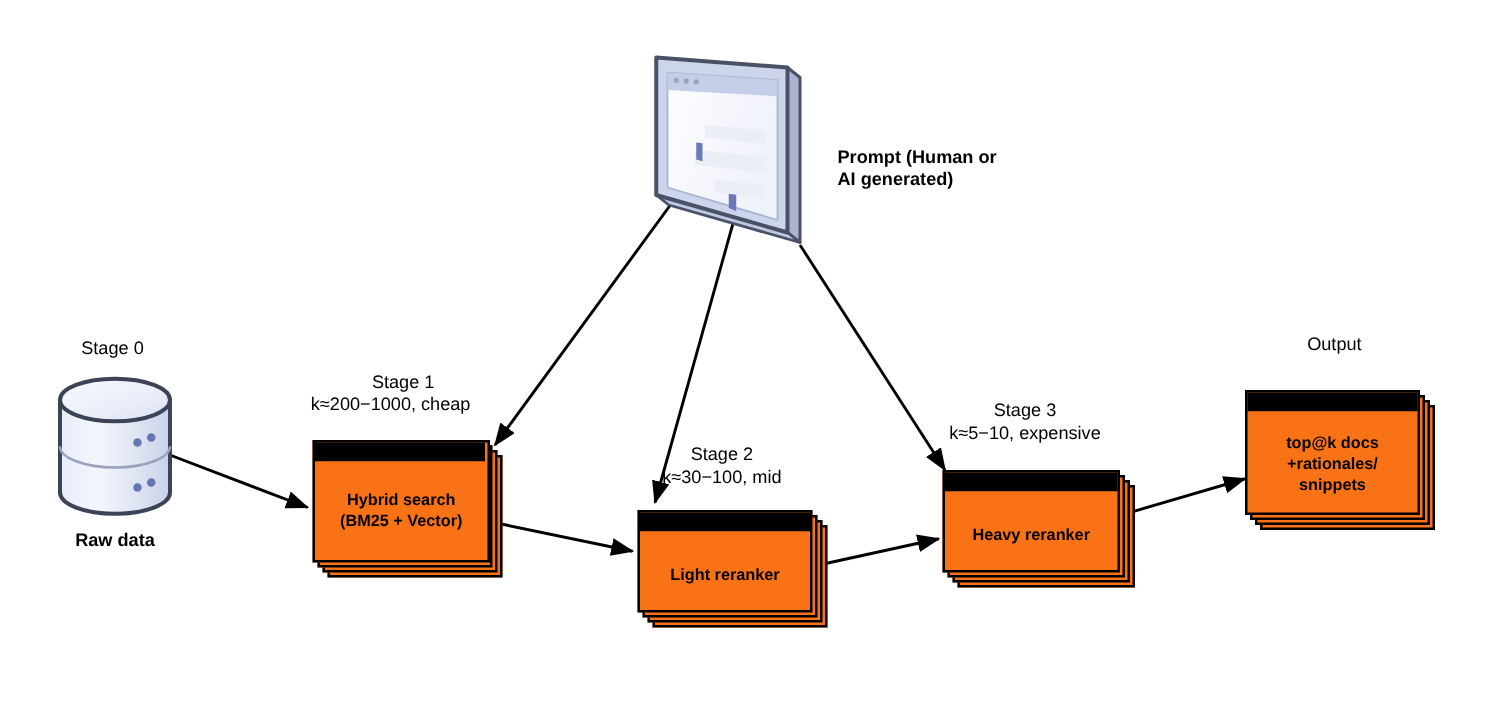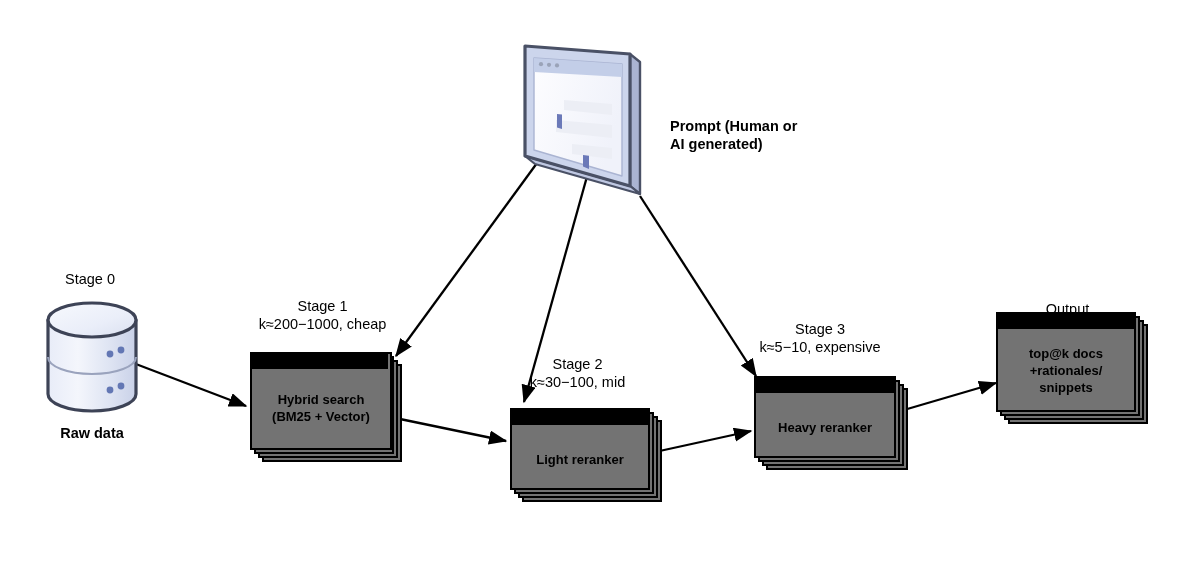--- a/index.html
+++ b/index.html
@@ -228,7 +228,7 @@
     </div>
   </div>
 
-  <div class="lbl lbl-stage" style="left:995px; top:300px; width:145px;">Output</div>
+  <div class="lbl lbl-stage" style="left:995px; top:267px; width:145px;">Output</div>
 
   <div class="stack" style="left:996px; top:312px; width:160px; height:120px;">
     <div class="sheet back3" style="left:12px; top:12px; width:140px; height:100px;"></div>

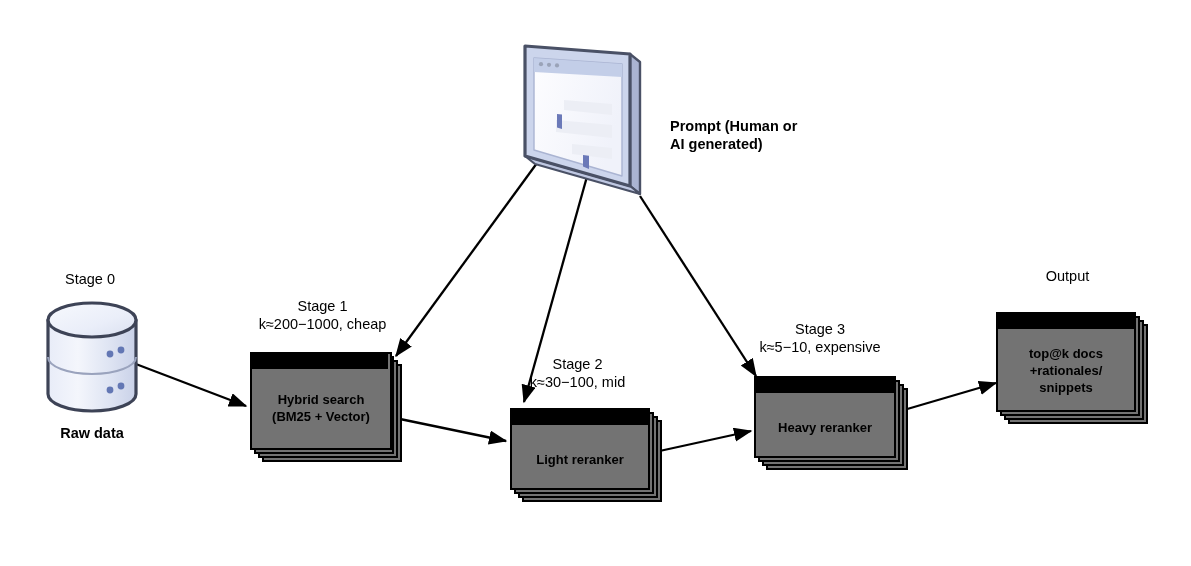--- a/index.html
+++ b/index.html
@@ -189,7 +189,7 @@
   <div class="lbl lbl-bold" style="left:670px; top:135px; width:260px; text-align:left;">AI generated)</div>
 
   <div class="lbl lbl-stage" style="left:250px; top:297px; width:145px;">Stage 1</div>
-  <div class="lbl lbl-stage" style="left:240px; top:315px; width:165px;">k≈200−1000, cheap</div>
+  <div class="lbl lbl-stage" style="left:230px; top:315px; width:165px;">k≈200−1000, cheap</div>
 
   <div class="stack" style="left:250px; top:352px; width:160px; height:110px;">
     <div class="sheet back3" style="left:12px; top:12px; width:140px; height:98px;"></div>

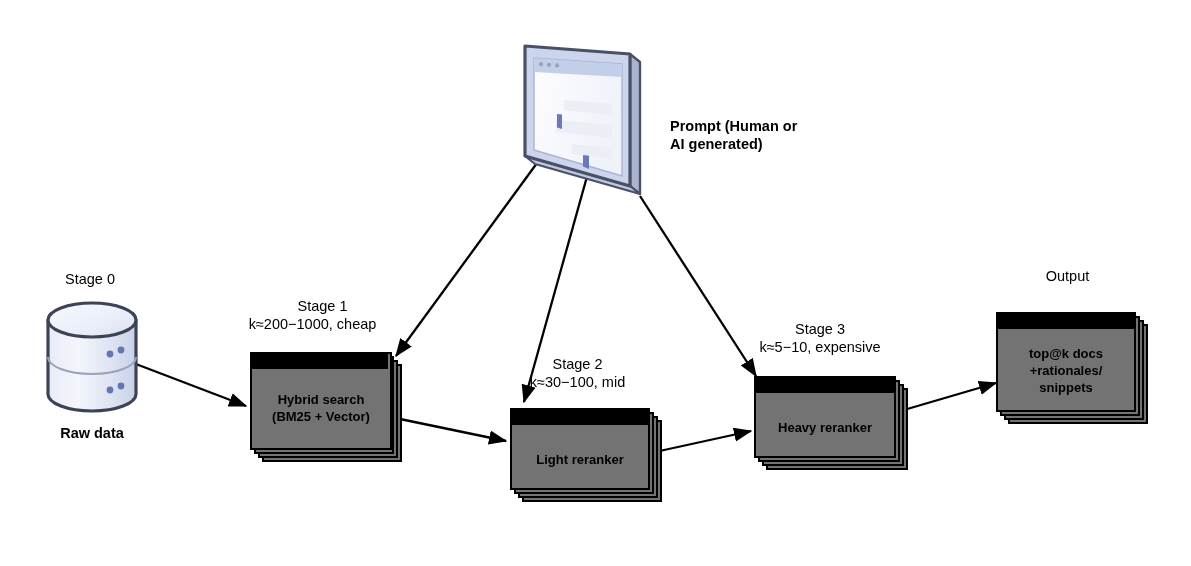--- a/index.html
+++ b/index.html
@@ -50,7 +50,7 @@
   }
   .stack .sheet {
     position: absolute;
-    background: #737373;
+    background: #f97316;
     border: 2.5px solid #000000;
     box-sizing: border-box;
   }

